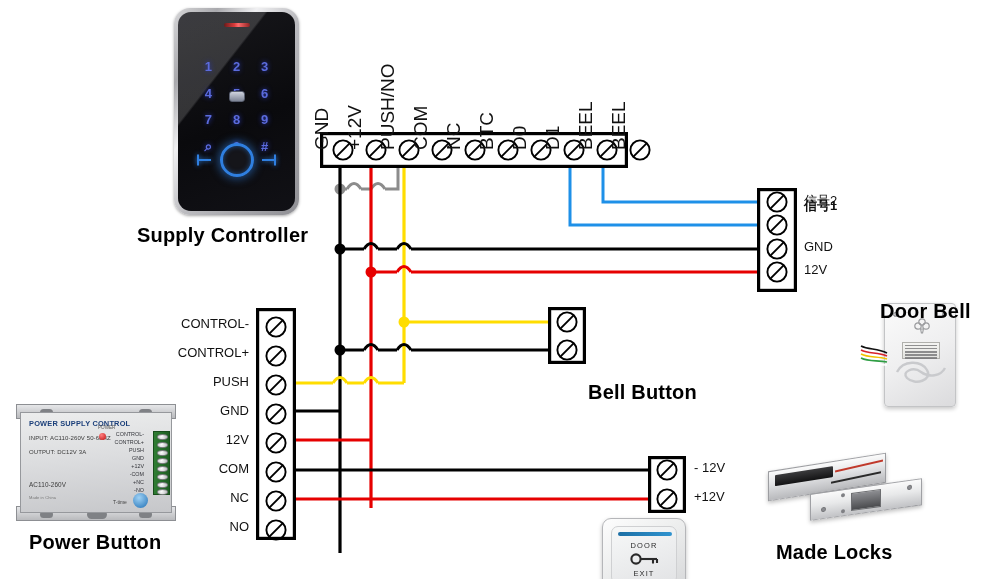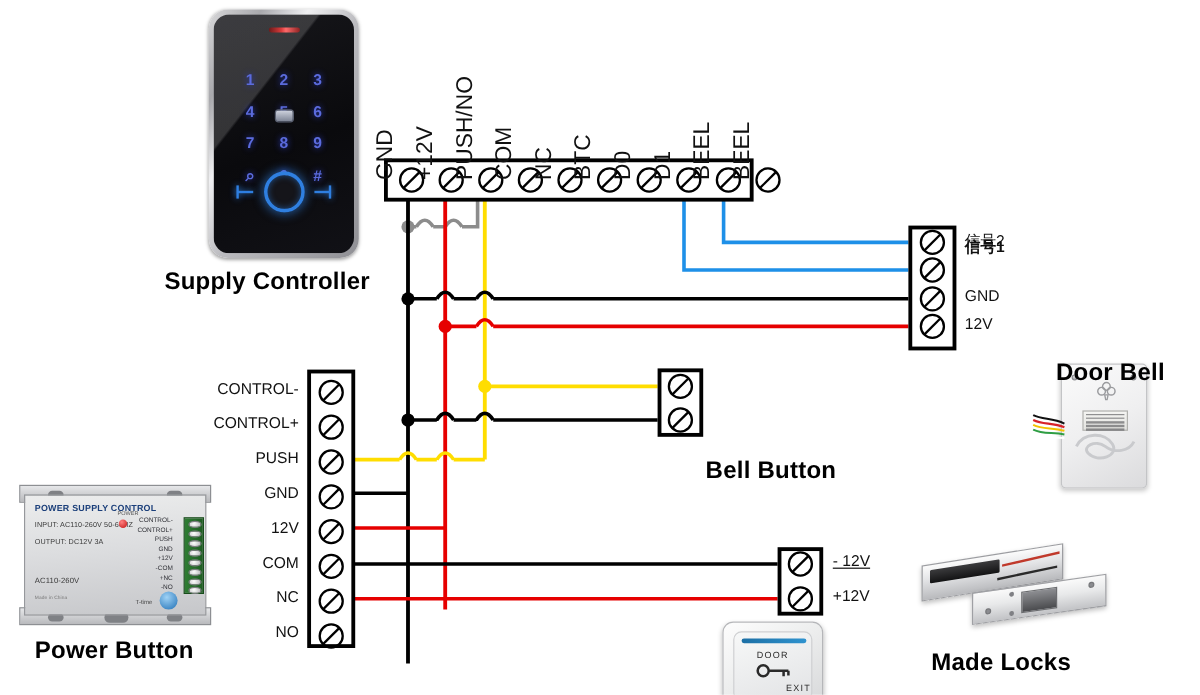--- a/index.html
+++ b/index.html
@@ -411,7 +411,7 @@
       <line x1="12.4" y1="49.6" x2="25.6" y2="36.4"></line>
   </g>
 </svg>
-<div class="abs tlabel" style="left:694px;top:460px;text-decoration:underline;">- 12V</div>
+<div class="abs tlabel" style="left:694px;top:460px;">- 12V</div>
 <div class="abs tlabel" style="left:694px;top:489px;">+12V</div>
 
 <div class="abs" style="left:762px;top:452px;width:232px;height:90px;">

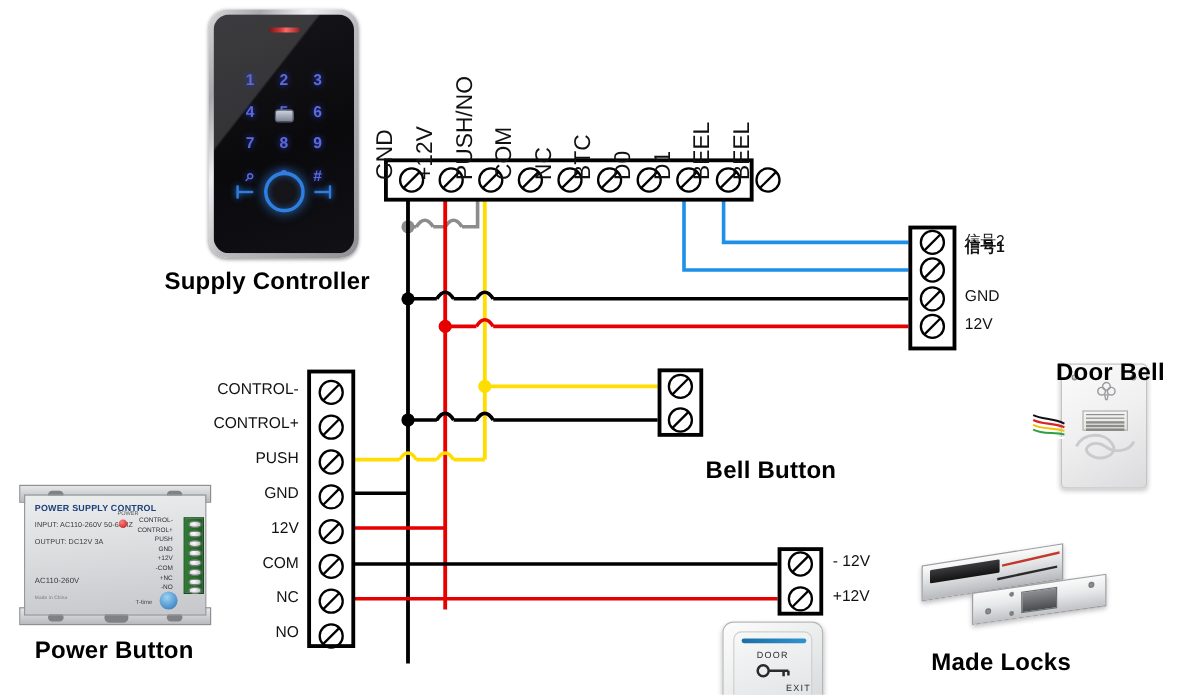--- a/index.html
+++ b/index.html
@@ -397,7 +397,7 @@
       <line x1="23" y1="7" x2="23" y2="11.5" stroke="#2a2a2a" stroke-width="2.1"></line>
       <line x1="27" y1="7" x2="27" y2="11" stroke="#2a2a2a" stroke-width="2.1"></line>
     </svg>
-    <div class="exit-t" style="top:42px;text-align:right;">EXIT</div>
+    <div class="exit-t" style="top:42px;">EXIT</div>
   </div>
 </div>
 <div class="abs cap" style="left:588px;top:381px;">Bell Button</div>

